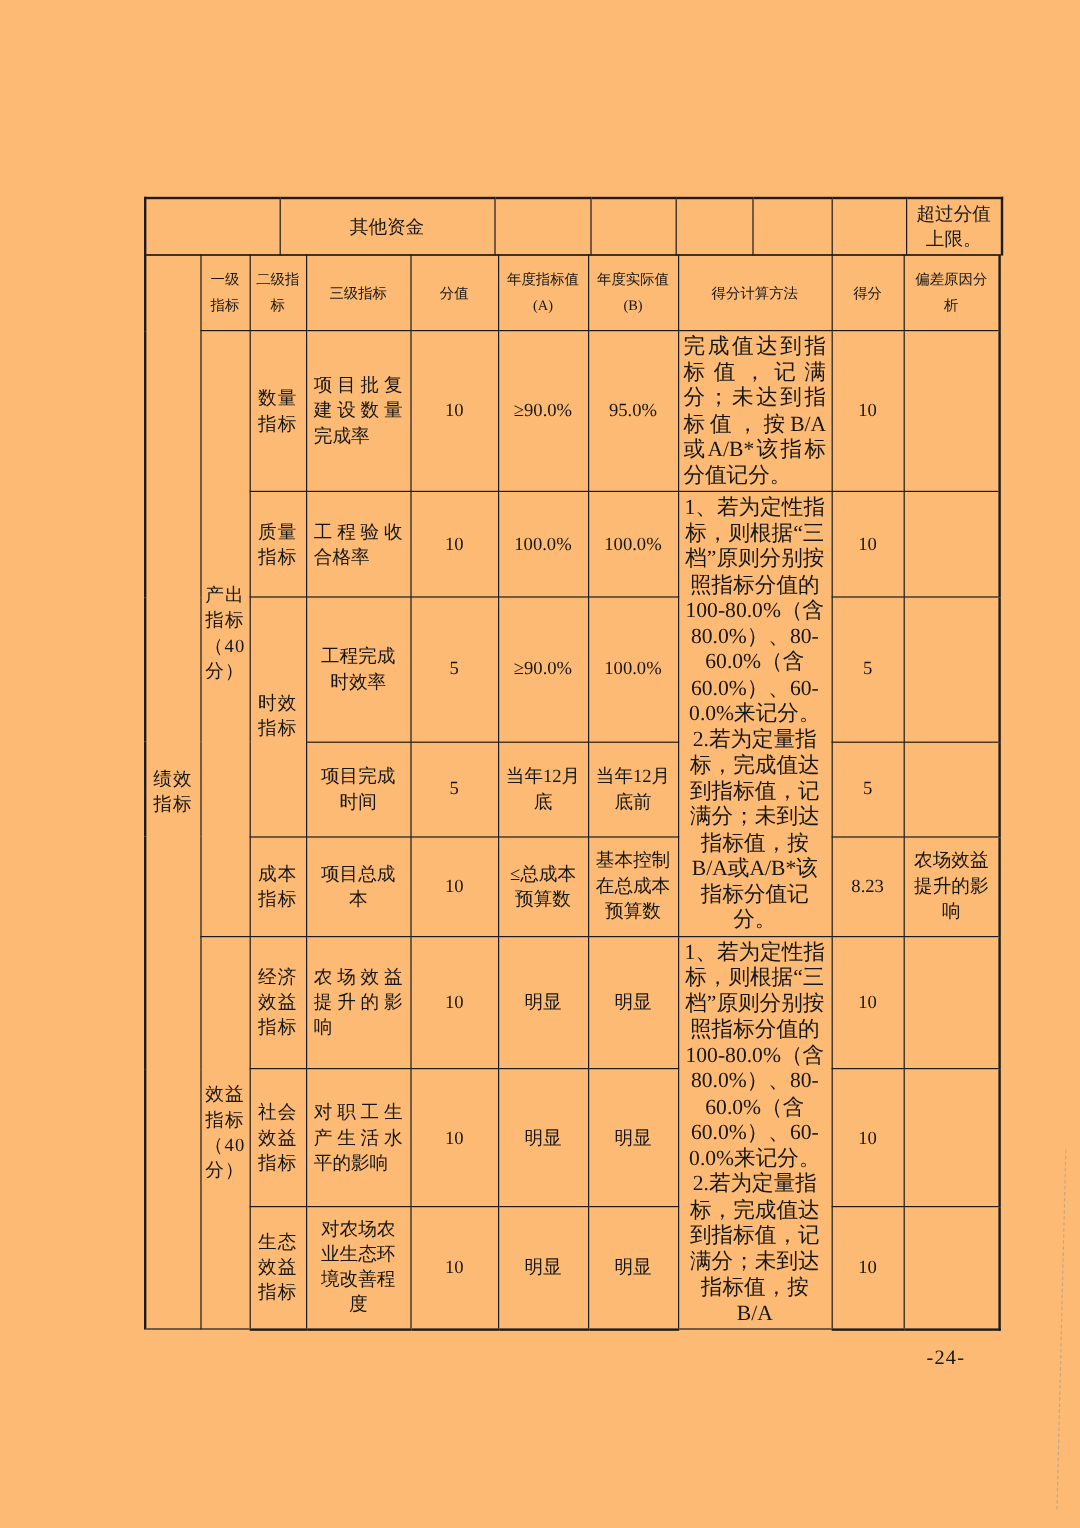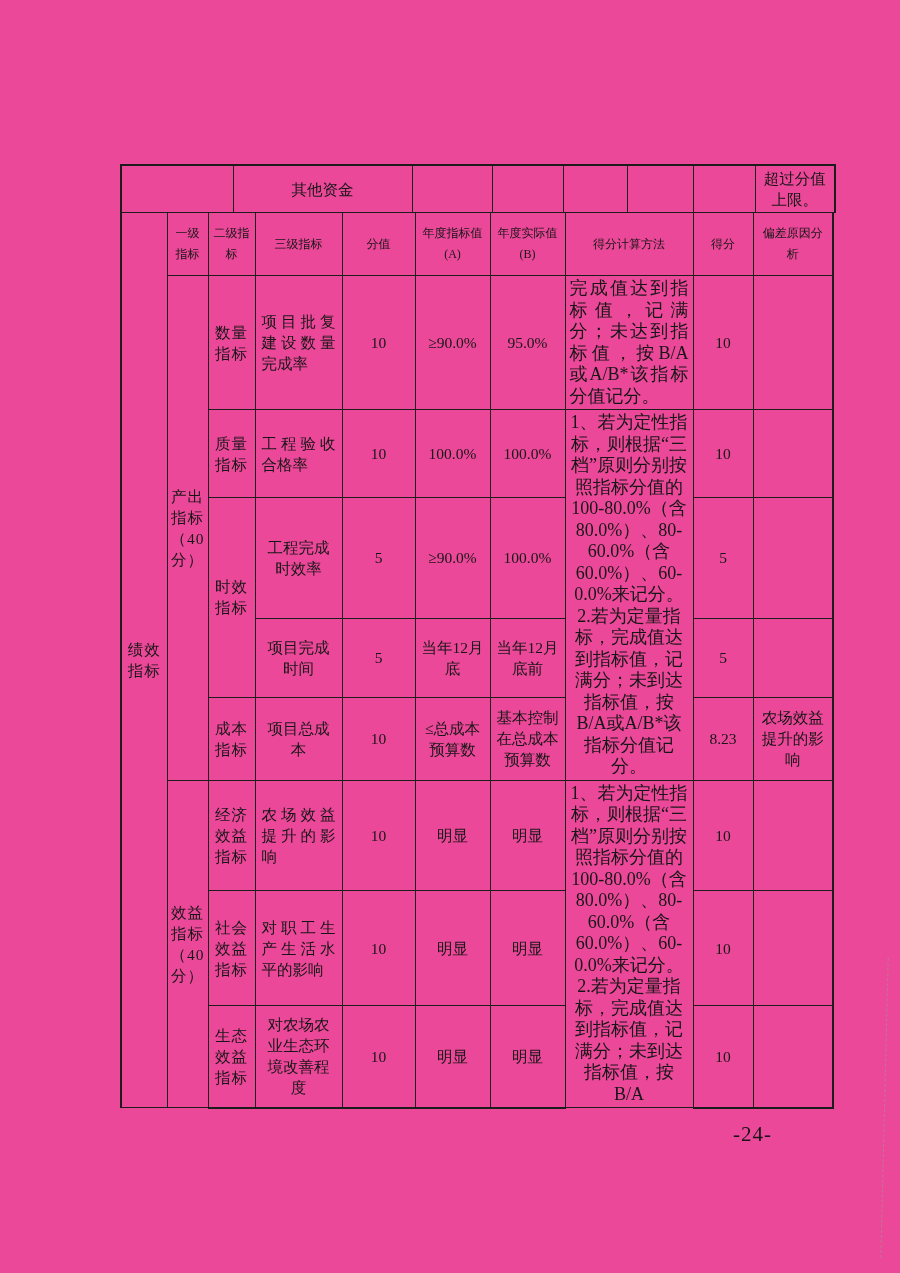--- a/index.html
+++ b/index.html
@@ -11,7 +11,7 @@
   }
   .page{
     position:relative;width:900px;height:1273px;
-    background:#ec4899;overflow:hidden;
+    background:#fdba74;overflow:hidden;
   }
   .tablewrap{position:absolute;left:120px;top:164px;width:714px;}
   table.tbl{

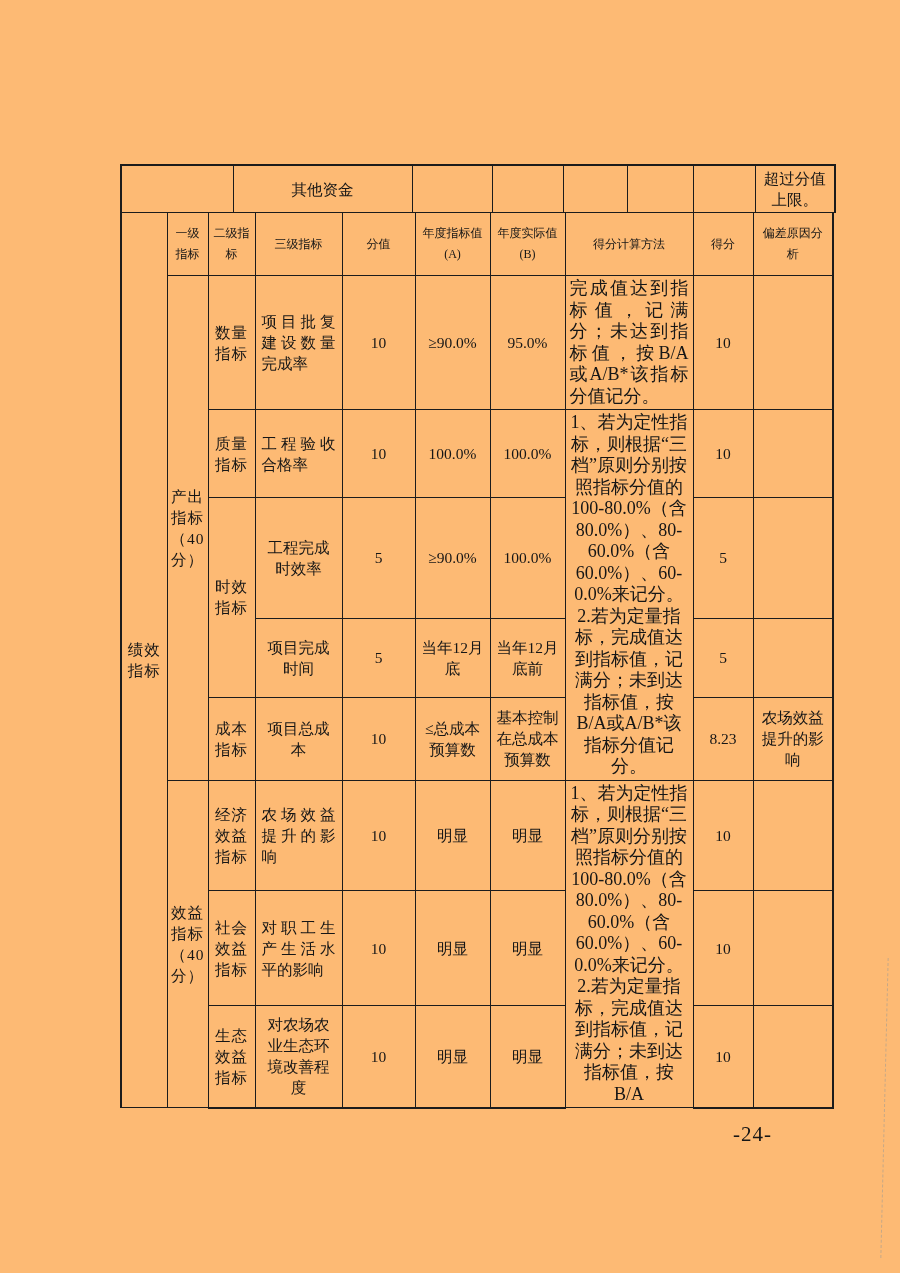--- a/index.html
+++ b/index.html
@@ -39,8 +39,8 @@
   td.dev{padding:2px 7px;}
   td.hdr{font-size:12px;padding:2px 5px;}
   .pagenum{
-    position:absolute;left:733px;top:1122px;
-    font-size:21px;letter-spacing:1px;
+    position:absolute;left:772px;top:1122px;
+    font-size:17px;letter-spacing:1px;
     font-family:"Liberation Serif","DejaVu Serif",serif;
   }
   .foldline{

